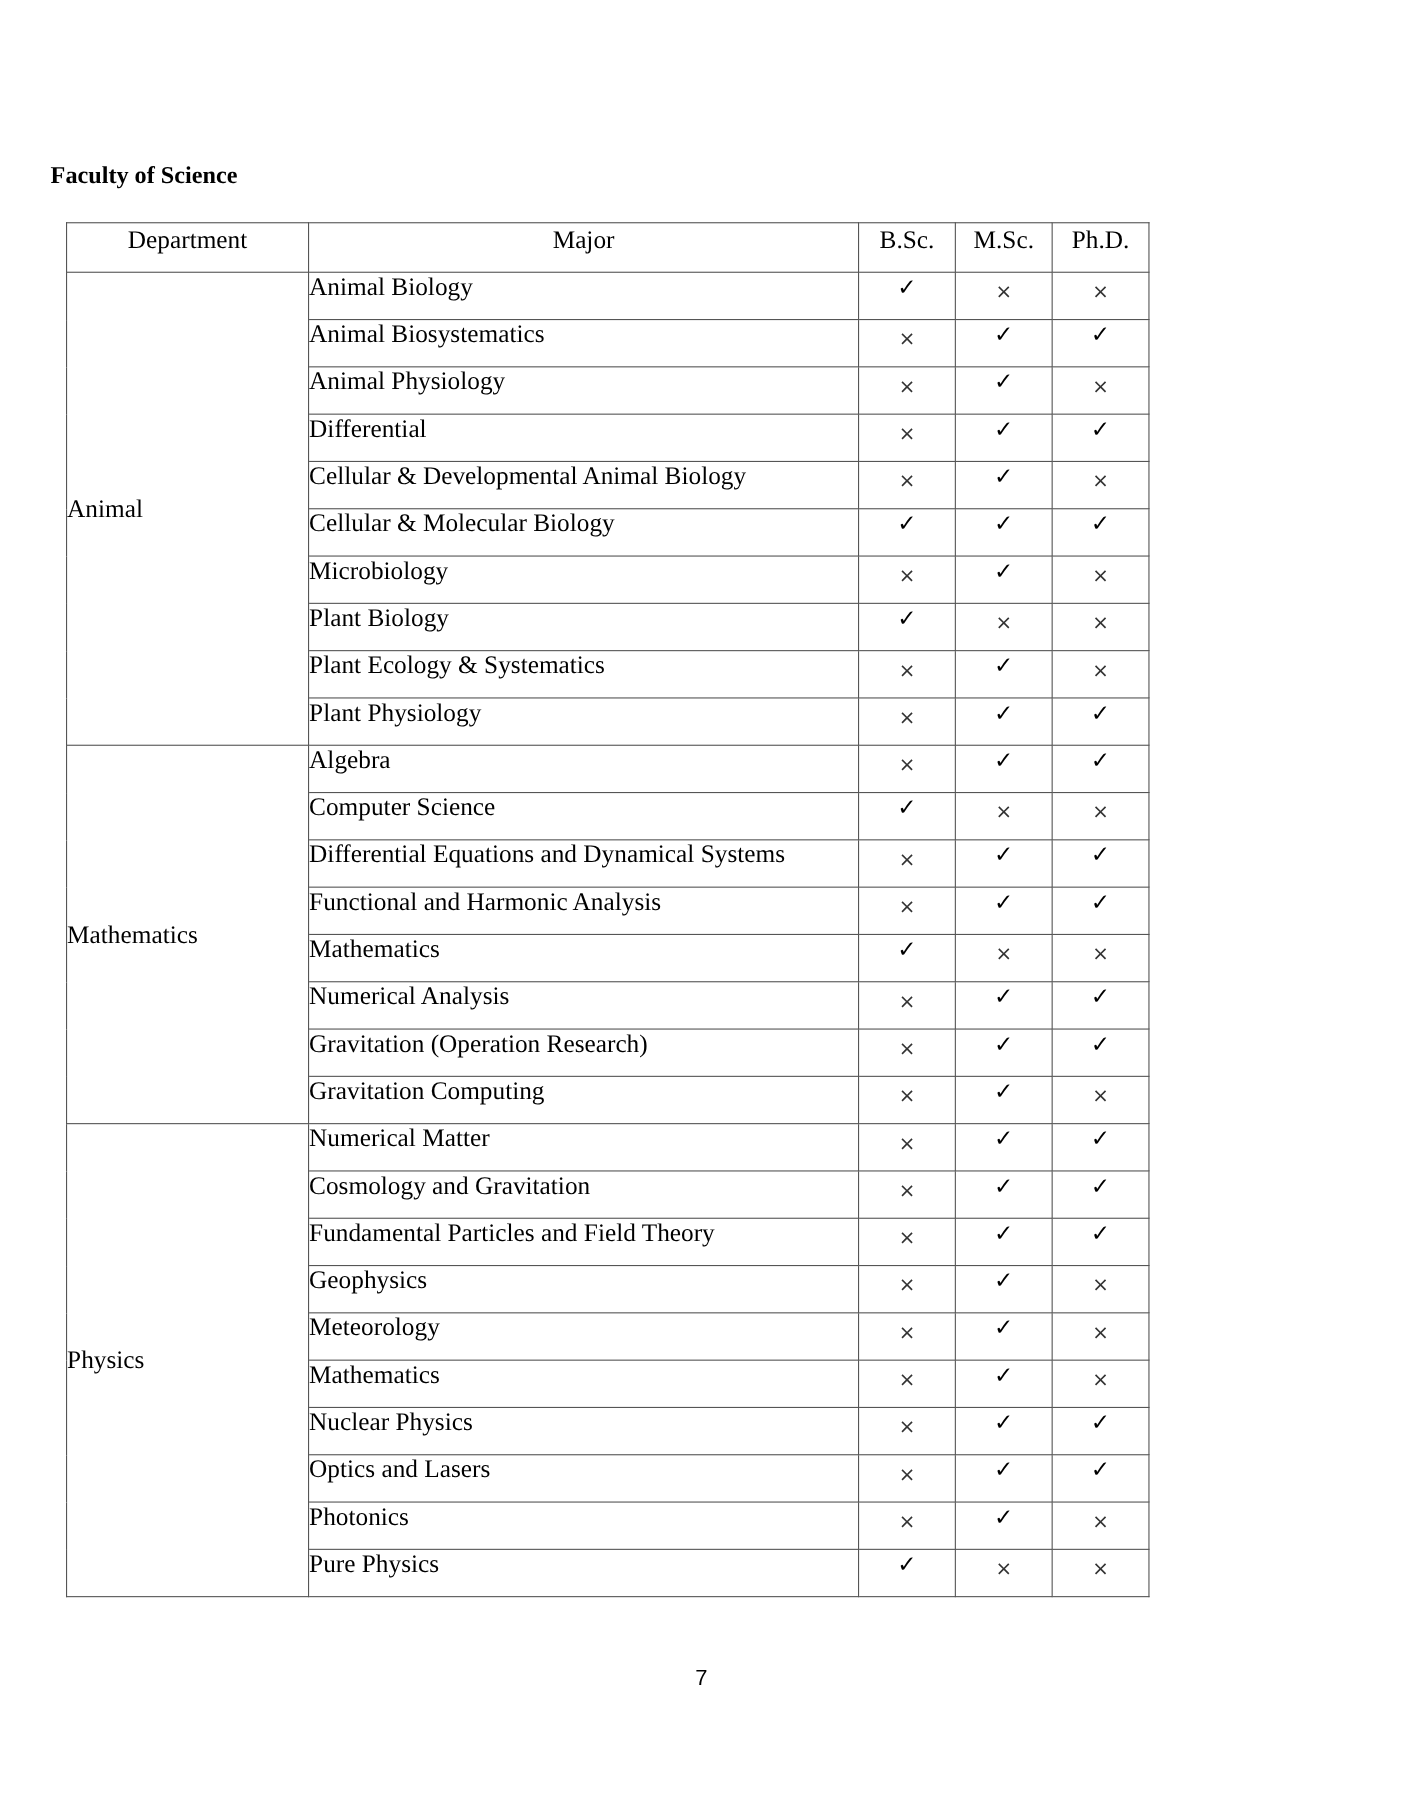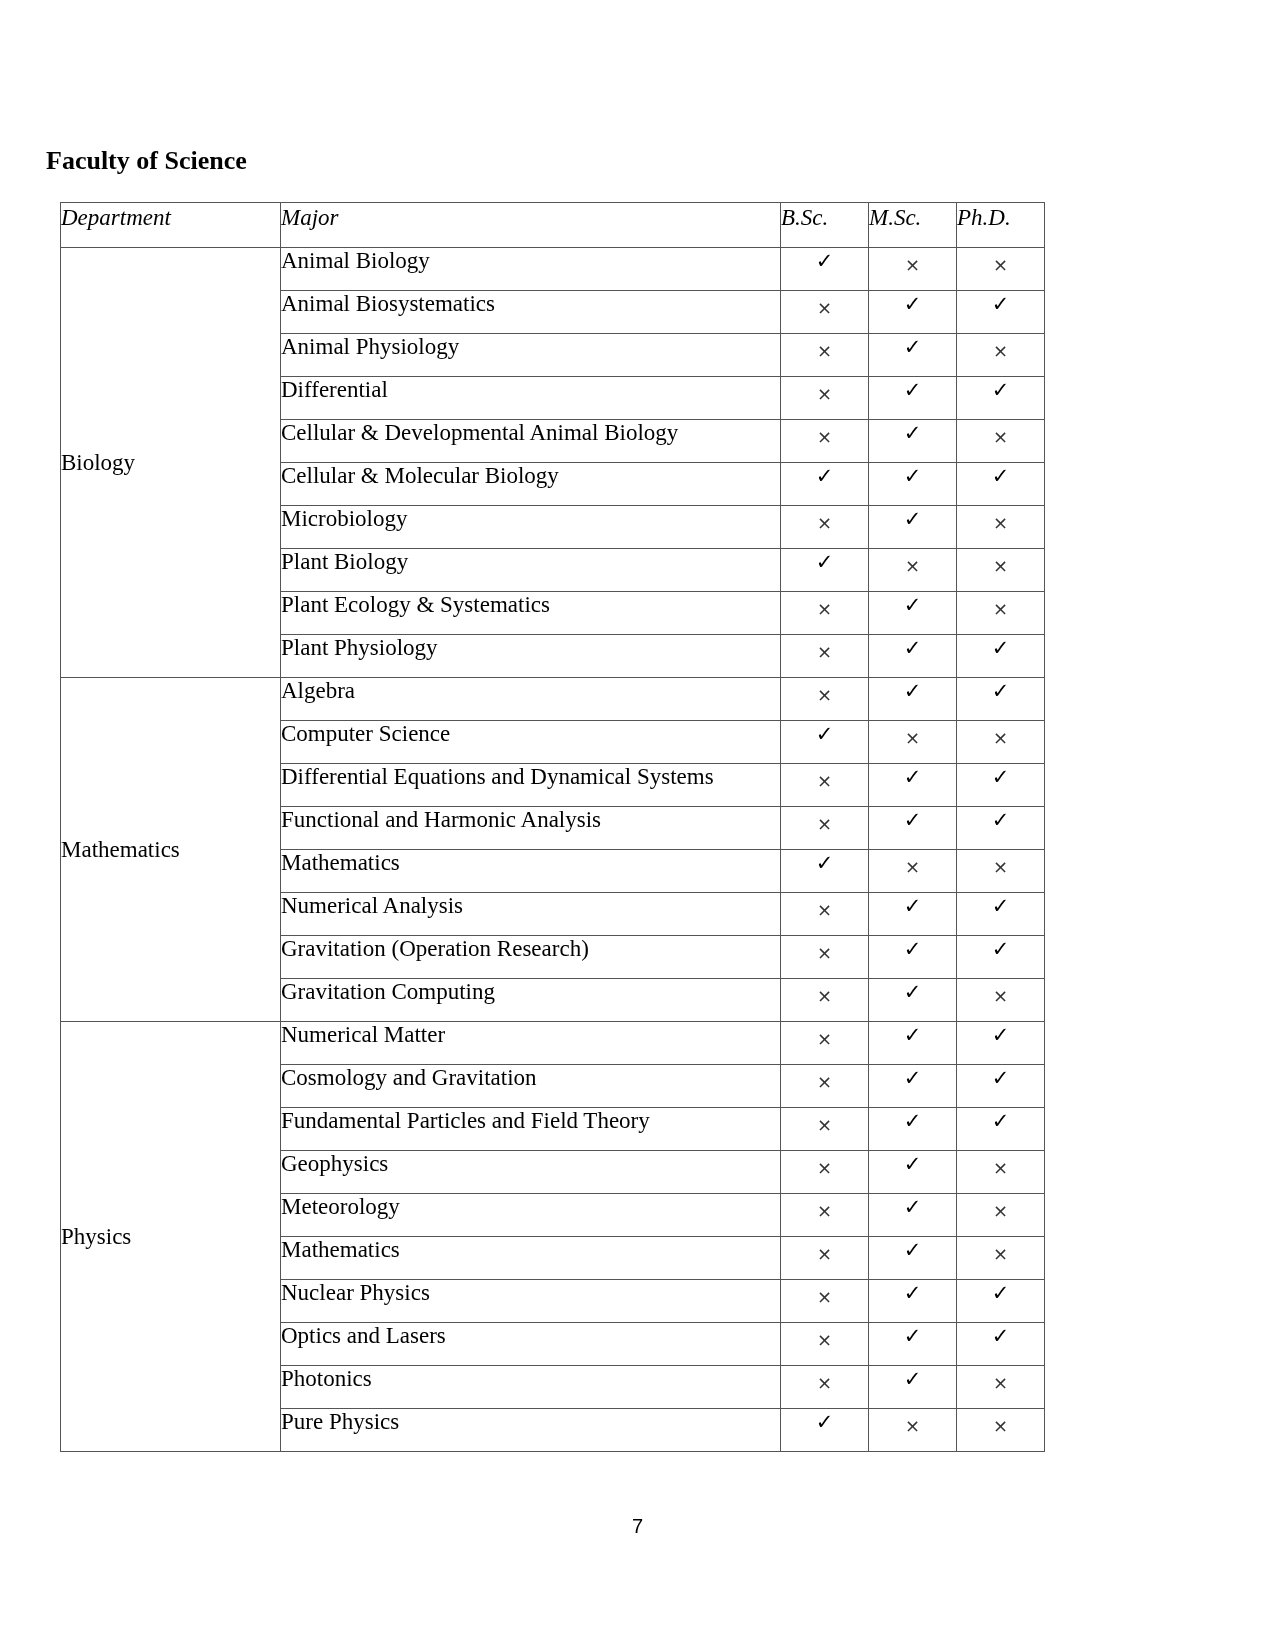--- a/index.html
+++ b/index.html
@@ -4,7 +4,7 @@
 <style>
   html, body { margin: 0; padding: 0; background: #ffffff; }
   body { width: 1275px; height: 1650px; position: relative; font-family: "Liberation Serif", serif; color: #000; }
-  .title { position: absolute; left: 46px; top: 146px; font-size: 26px; font-weight: bold; margin: 0; }
+  .title { position: absolute; left: 46px; top: 146px; font-size: 22px; font-weight: bold; margin: 0; }
   table.grid { position: absolute; left: 60px; top: 202px; border-collapse: collapse; }
   table.grid td, table.grid th { border: 1.4px solid #555; font-size: 23px; font-weight: normal; padding: 0; height: 42px; }
   table.grid th { text-align: left; vertical-align: top; padding-top: 2px; font-style: italic; }

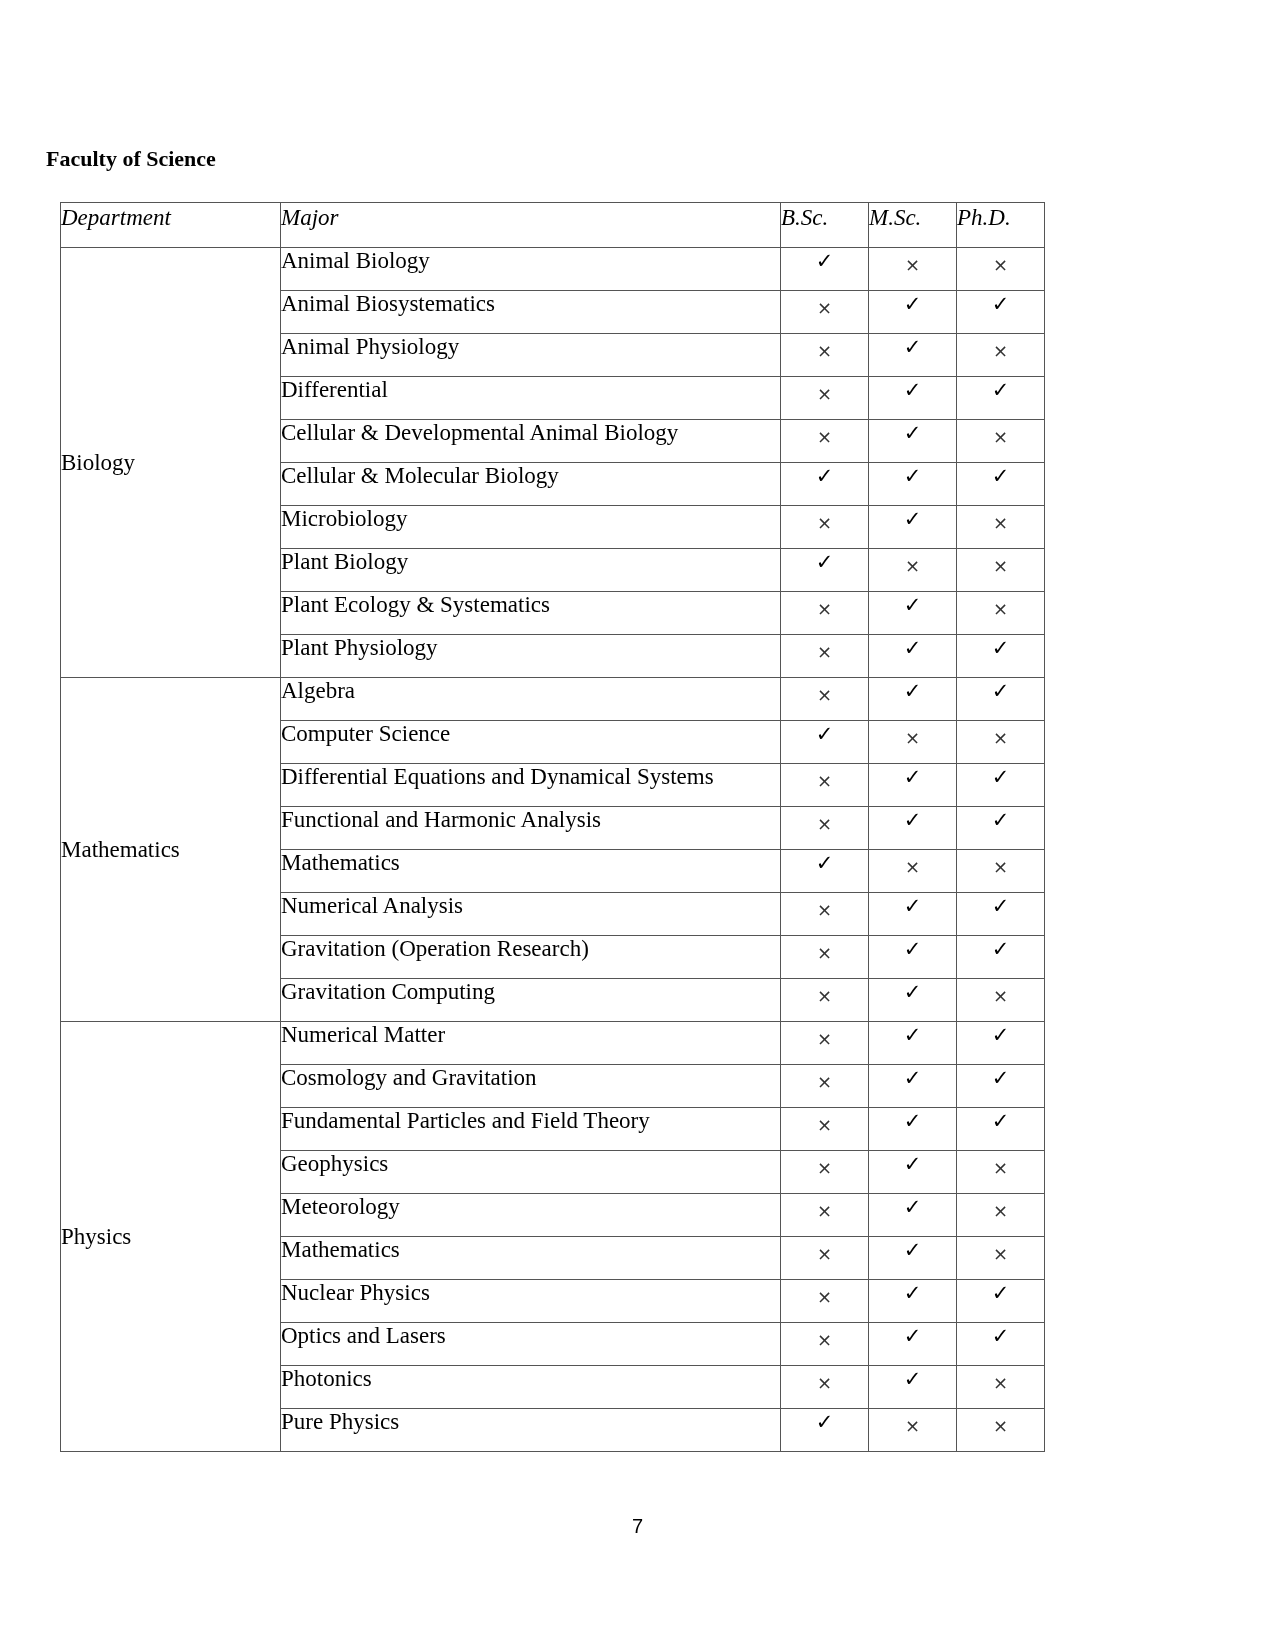--- a/index.html
+++ b/index.html
@@ -7,7 +7,7 @@
   .title { position: absolute; left: 46px; top: 146px; font-size: 22px; font-weight: bold; margin: 0; }
   table.grid { position: absolute; left: 60px; top: 202px; border-collapse: collapse; }
   table.grid td, table.grid th { border: 1.4px solid #555; font-size: 23px; font-weight: normal; padding: 0; height: 42px; }
-  table.grid th { text-align: left; vertical-align: top; padding-top: 2px; font-style: italic; }
+  table.grid th { text-align: center; vertical-align: top; padding-top: 2px; }
   col.c-dept { width: 220px; }
   col.c-major { width: 500px; }
   col.c-deg { width: 88px; }

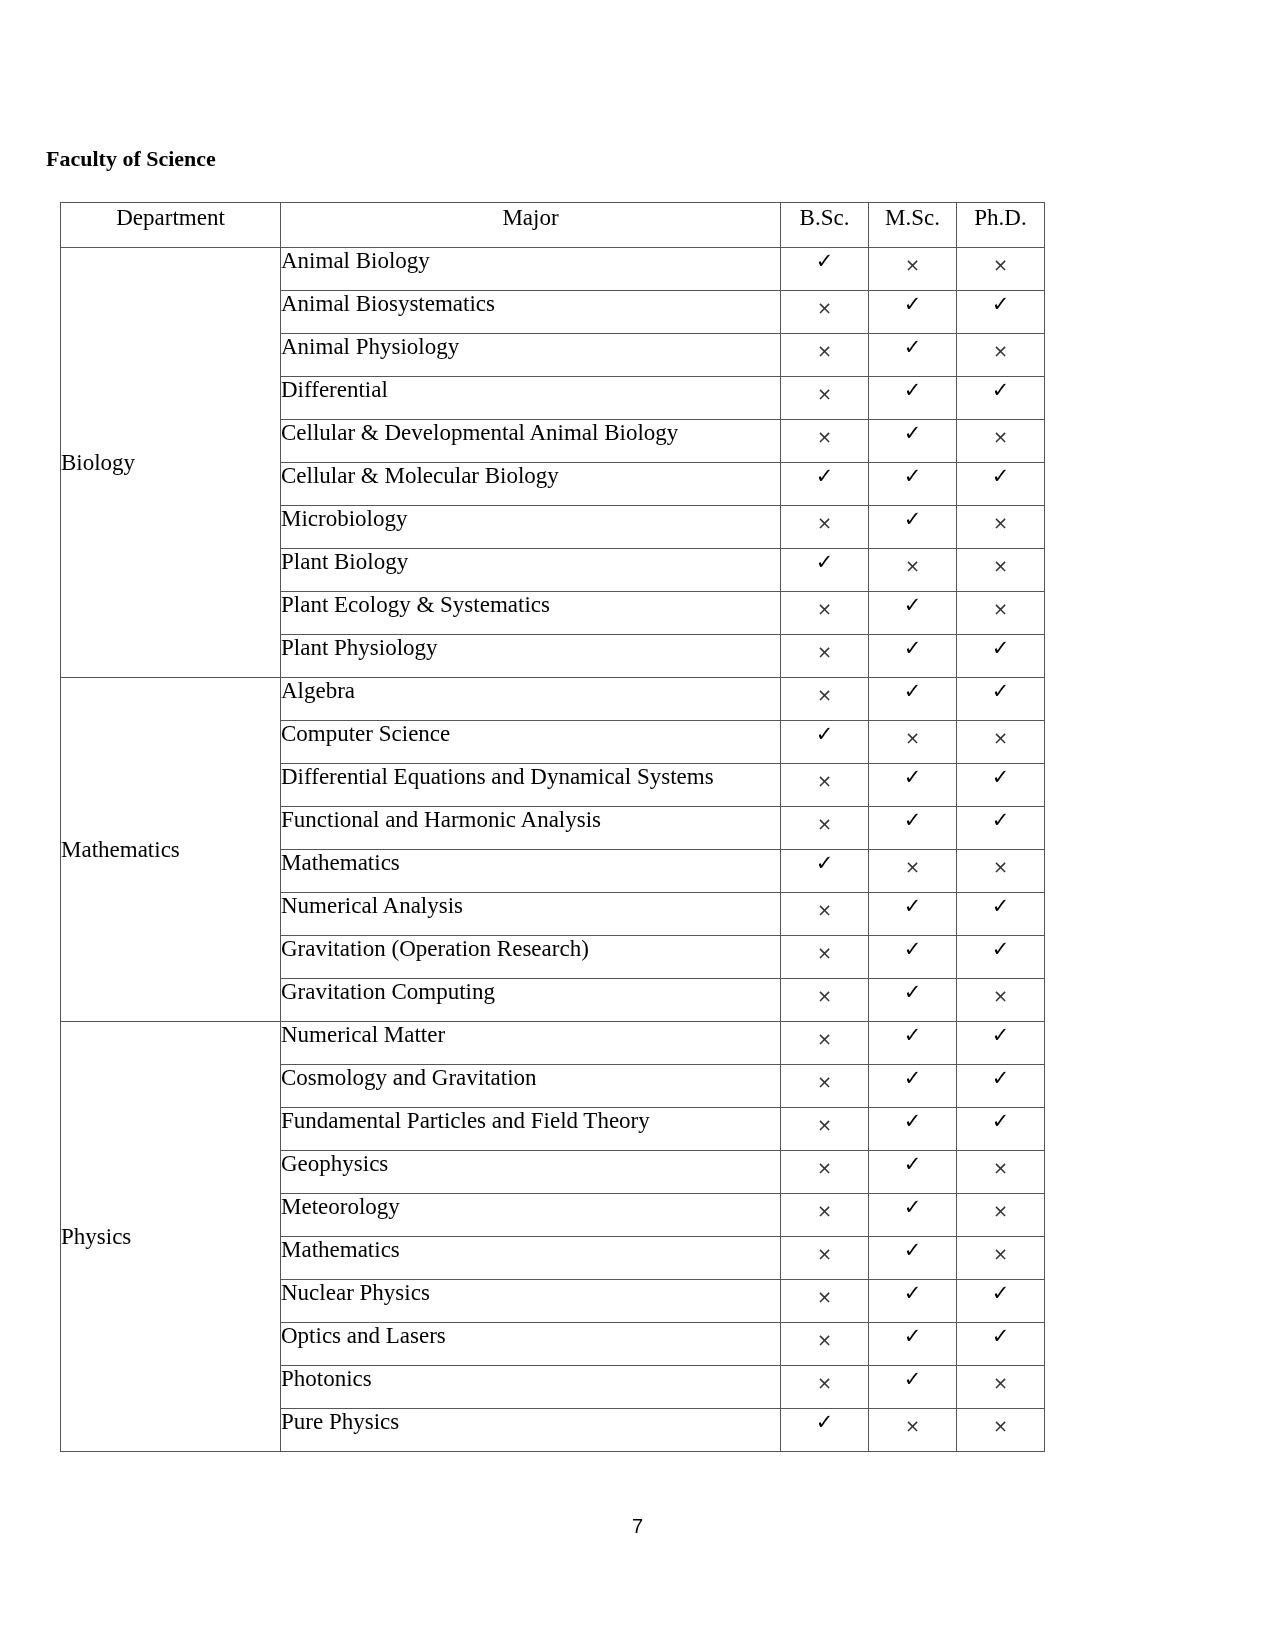--- a/index.html
+++ b/index.html
@@ -42,7 +42,7 @@
   </thead>
   <tbody id="table-body">
       <tr>
-        <td class="dept" rowspan="10">Biology</td>
+        <td class="dept" rowspan="10">Animal</td>
         <td class="major">Animal Biology</td>
         <td class="mark"><span class="check">✓</span></td>
         <td class="mark"><span class="cross">×</span></td>

